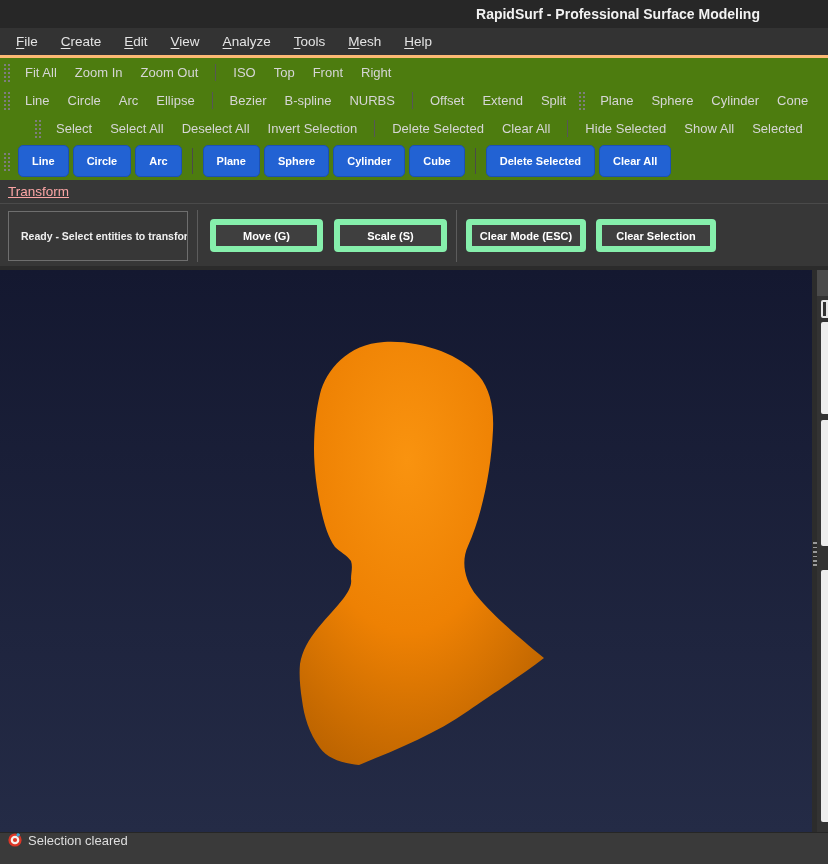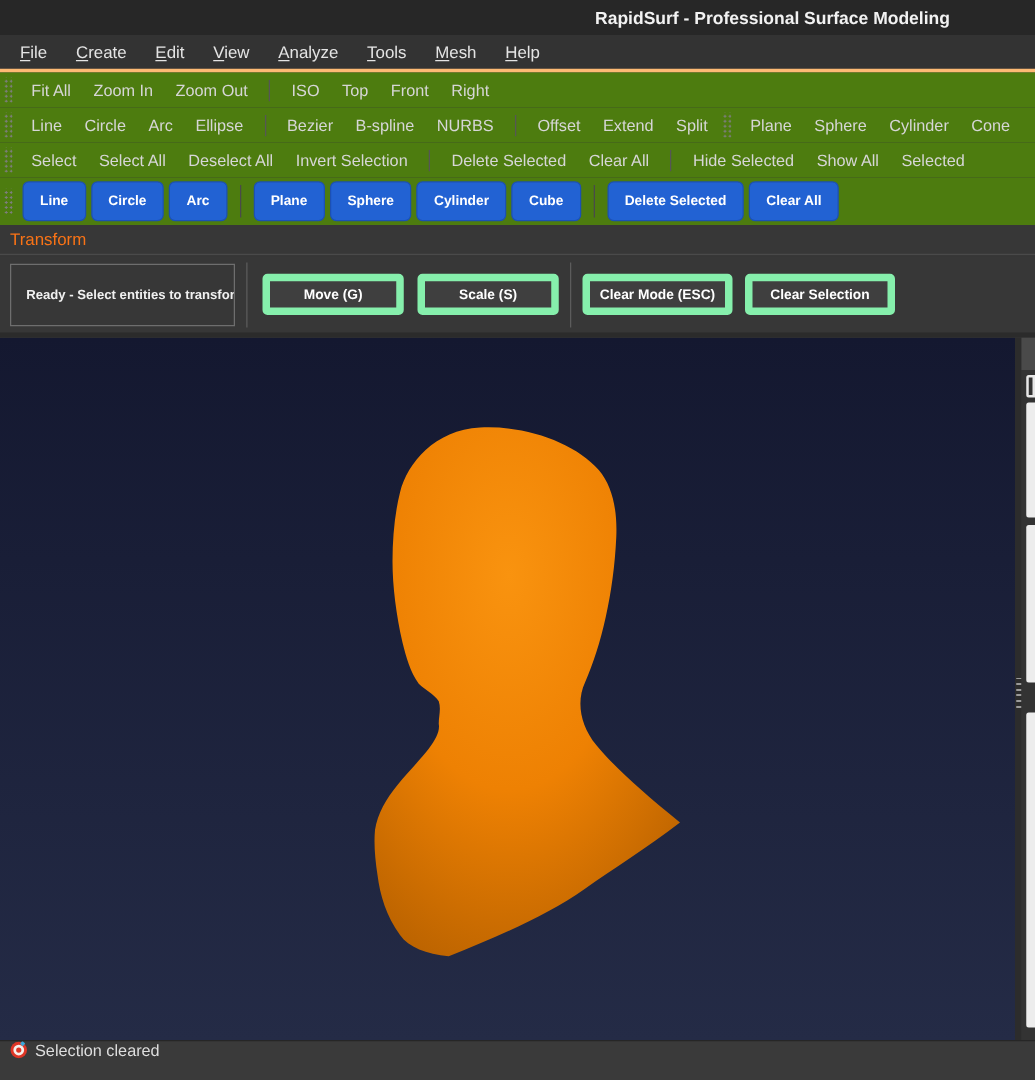--- a/index.html
+++ b/index.html
@@ -37,7 +37,7 @@
   }
   .tb-row-1 { top:58px;  height:28px; }
   .tb-row-2 { top:86px;  height:28px; }
-  .tb-row-3 { top:114px; height:28px; }
+  .tb-row-3 { top:114px; height:28px;padding-left:31px; }
   .tb-row-4 { top:142px; height:38px; }
   .toolbar { display:flex; align-items:center; height:100%; }
   .grip {

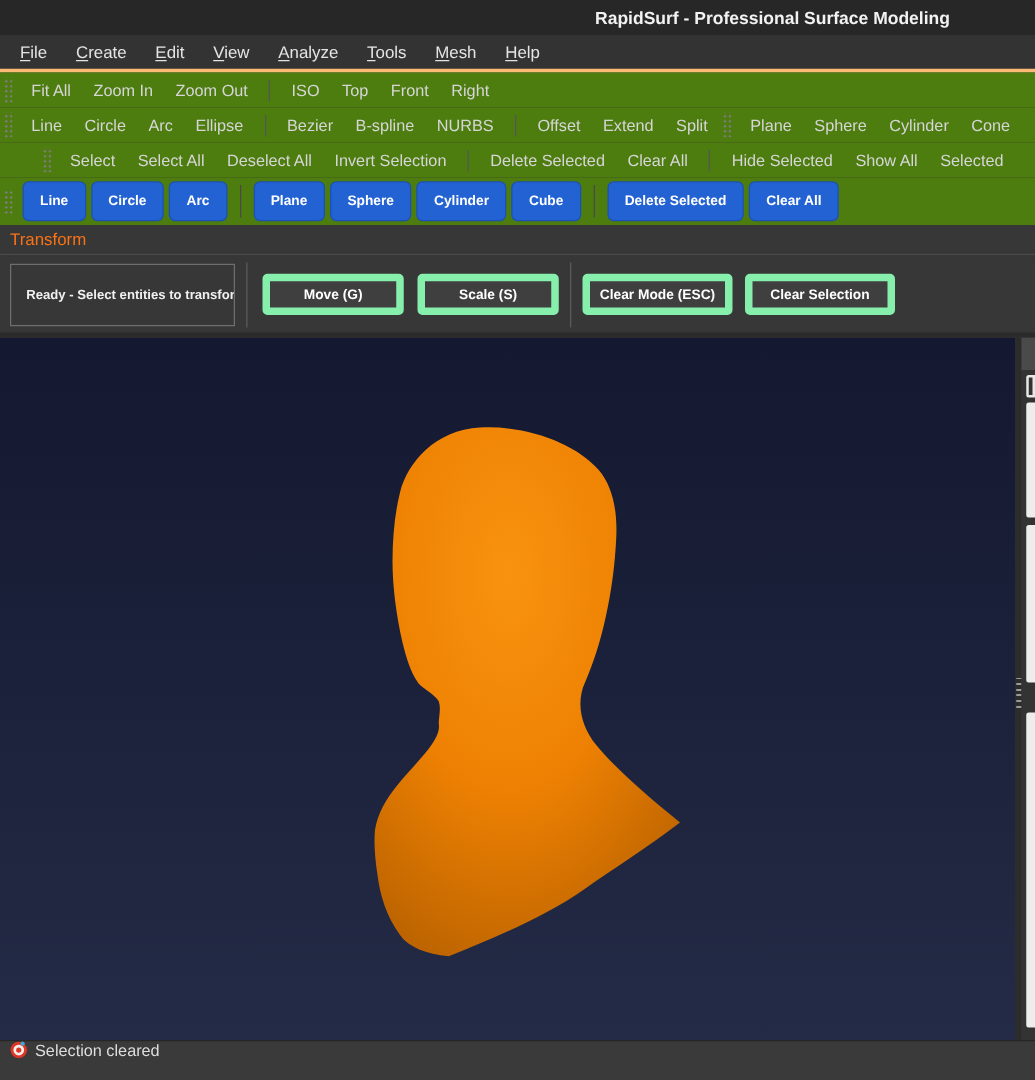--- a/index.html
+++ b/index.html
@@ -65,7 +65,7 @@
     background:#373737; border-bottom:1px solid #4a4a4a;
     display:flex; align-items:center; padding-left:8px;
   }
-  .xf-title { color:#f97316; font-size:13.5px; }
+  .xf-title { color:#fca5a5; font-size:13.5px;text-decoration:underline; }
   .xf-row {
     position:absolute; top:205px; left:0; width:828px; height:61px;
     background:#373737; display:flex; align-items:center; padding-left:8px;

